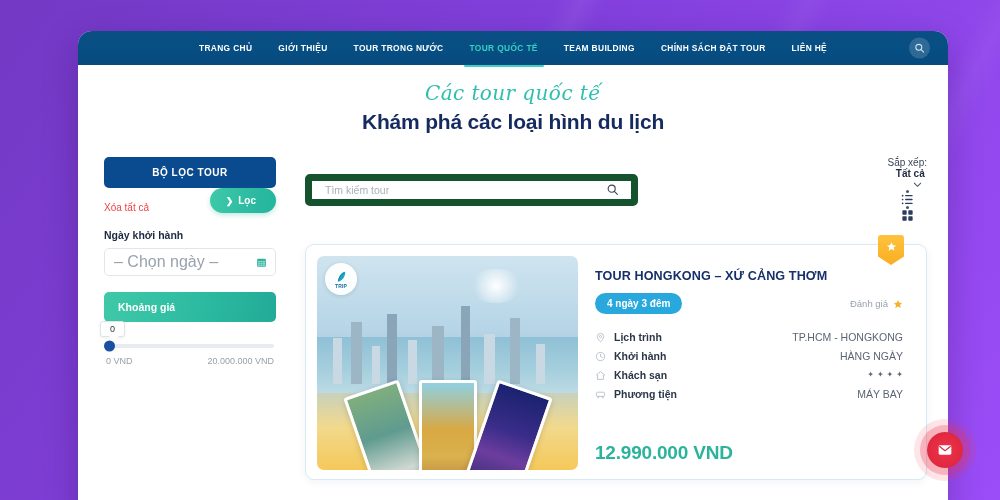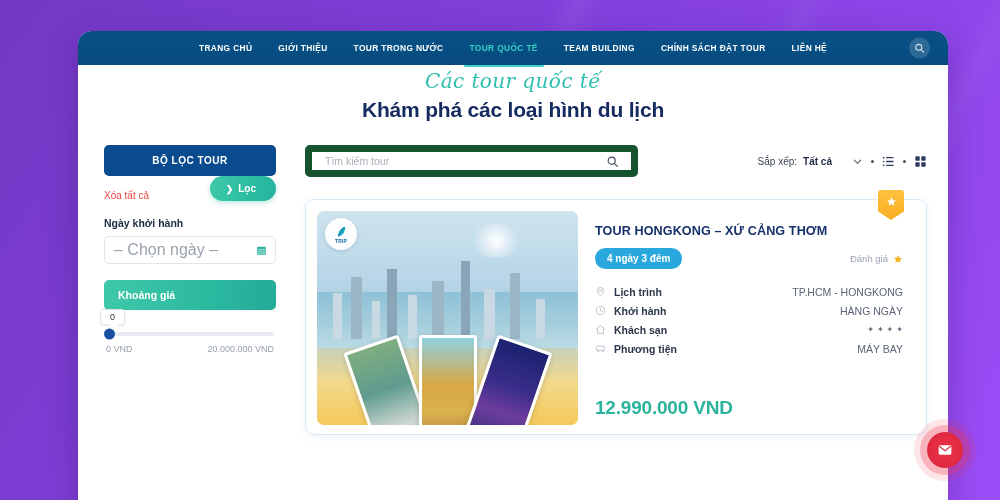--- a/index.html
+++ b/index.html
@@ -80,7 +80,7 @@
     font-style: italic;
     font-size: 20px;
     color: #2fbfae;
-    margin-top: 4px;
+    margin-top: 16px;
     letter-spacing: .4px;
   }
   .main-title {

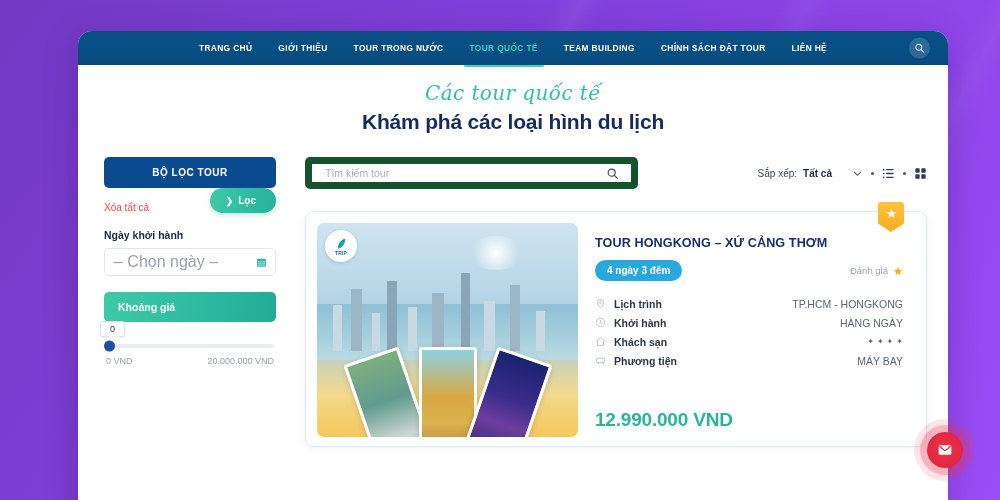--- a/index.html
+++ b/index.html
@@ -193,7 +193,7 @@
   .sort-area {
     margin-left: auto;
     display: flex; align-items: center; gap: 0;
-    font-size: 10px; color: #2c3950;
+    font-size: 10px; color: #2c3950; flex-direction: column;
   }
   .sort-label { color: #3a4656; }
   .sort-value { font-weight: bold; color: #1d2a42; margin-left: 6px; }

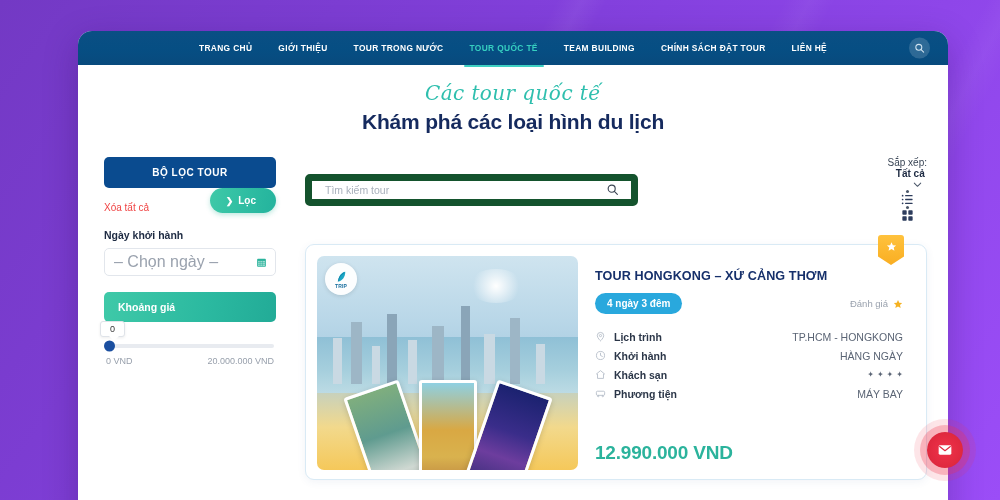--- a/index.html
+++ b/index.html
@@ -288,7 +288,7 @@
     display: flex; align-items: center; justify-content: space-between;
     padding: 3.5px 0;
   }
-  .detail-left { display: flex; align-items: center; gap: 8px; }
+  .detail-left { display: flex; align-items: flex-end; gap: 8px; }
   .detail-left svg { width: 11px; height: 11px; flex: 0 0 11px; }
   .detail-label { font-size: 10.5px; font-weight: bold; color: #2b3648; }
   .detail-value { font-size: 10.5px; color: #5b6575; }

